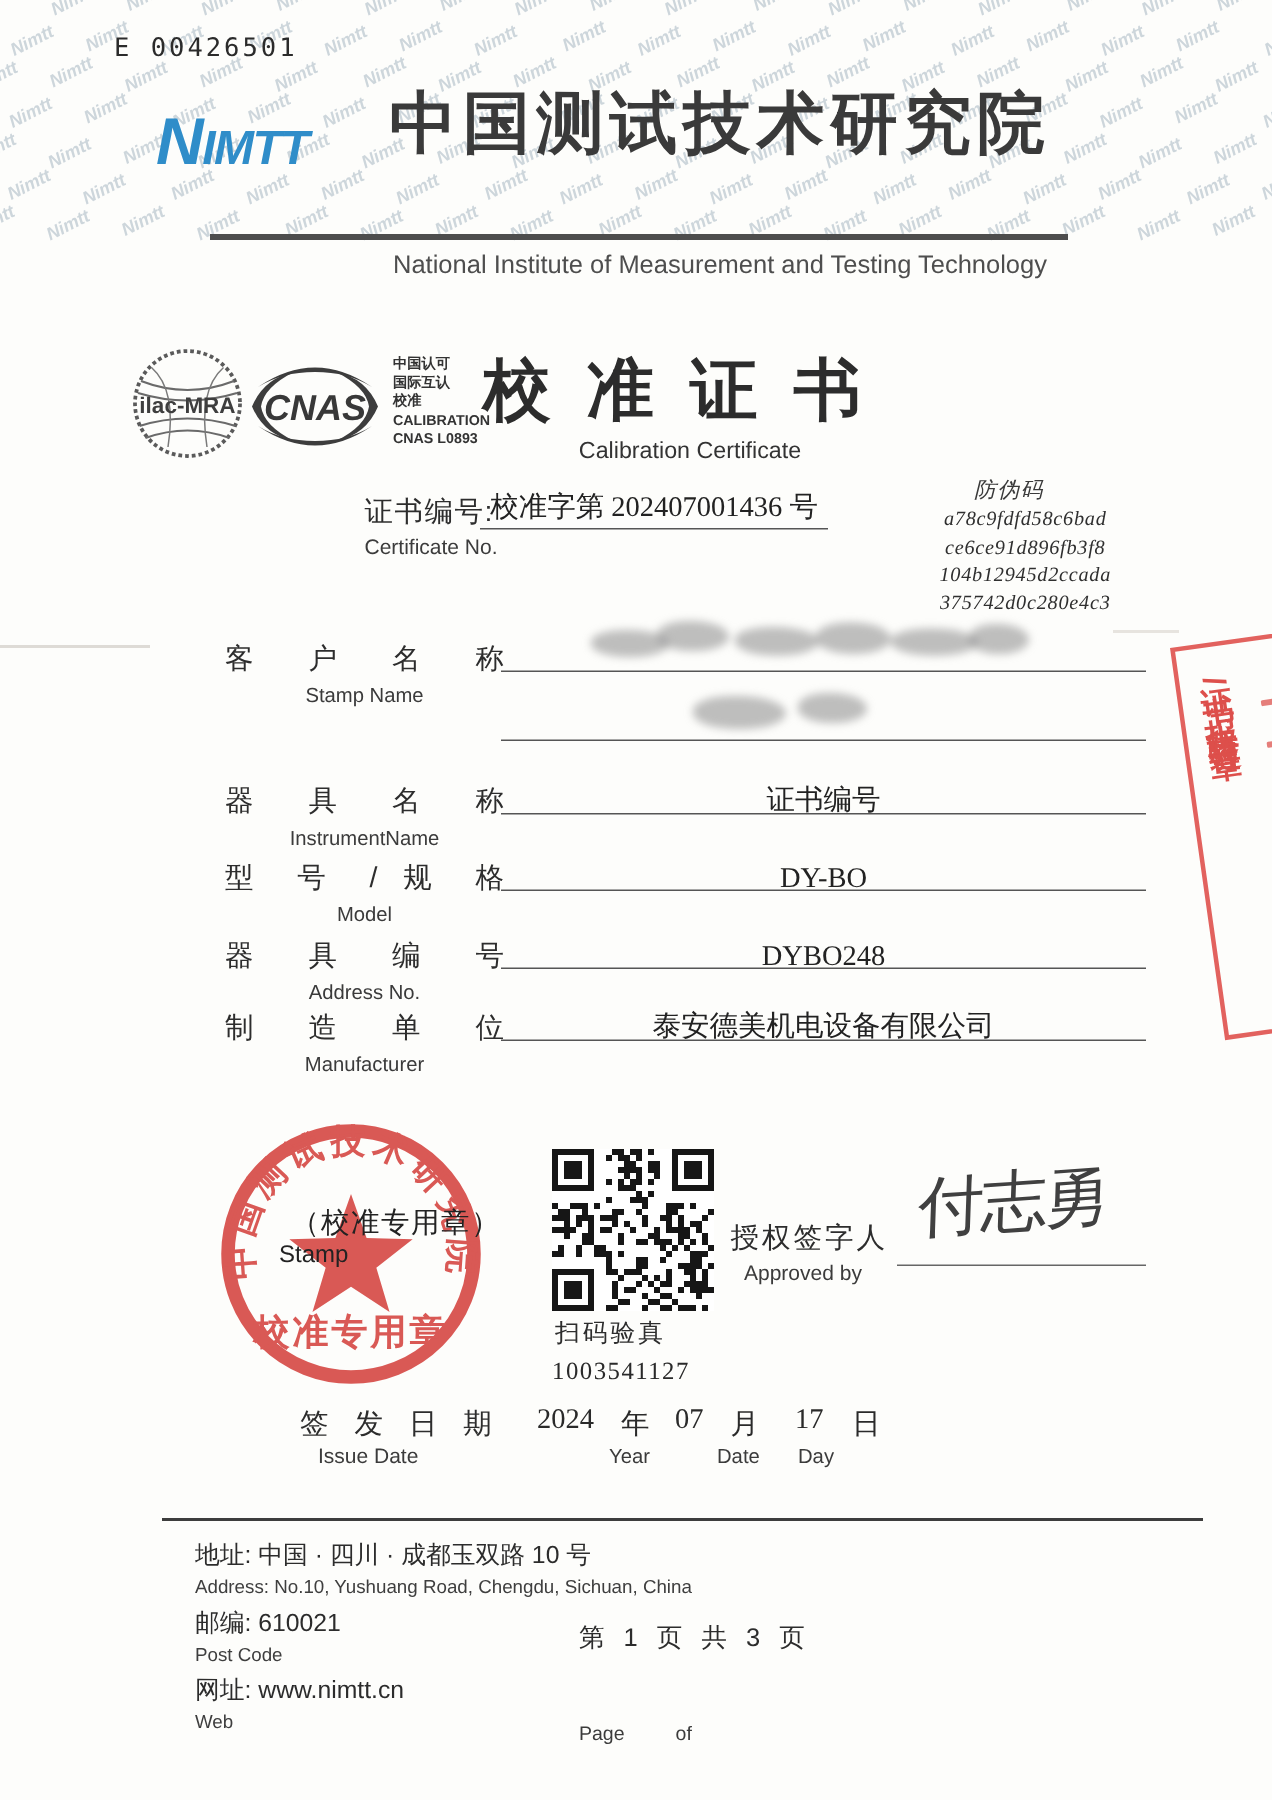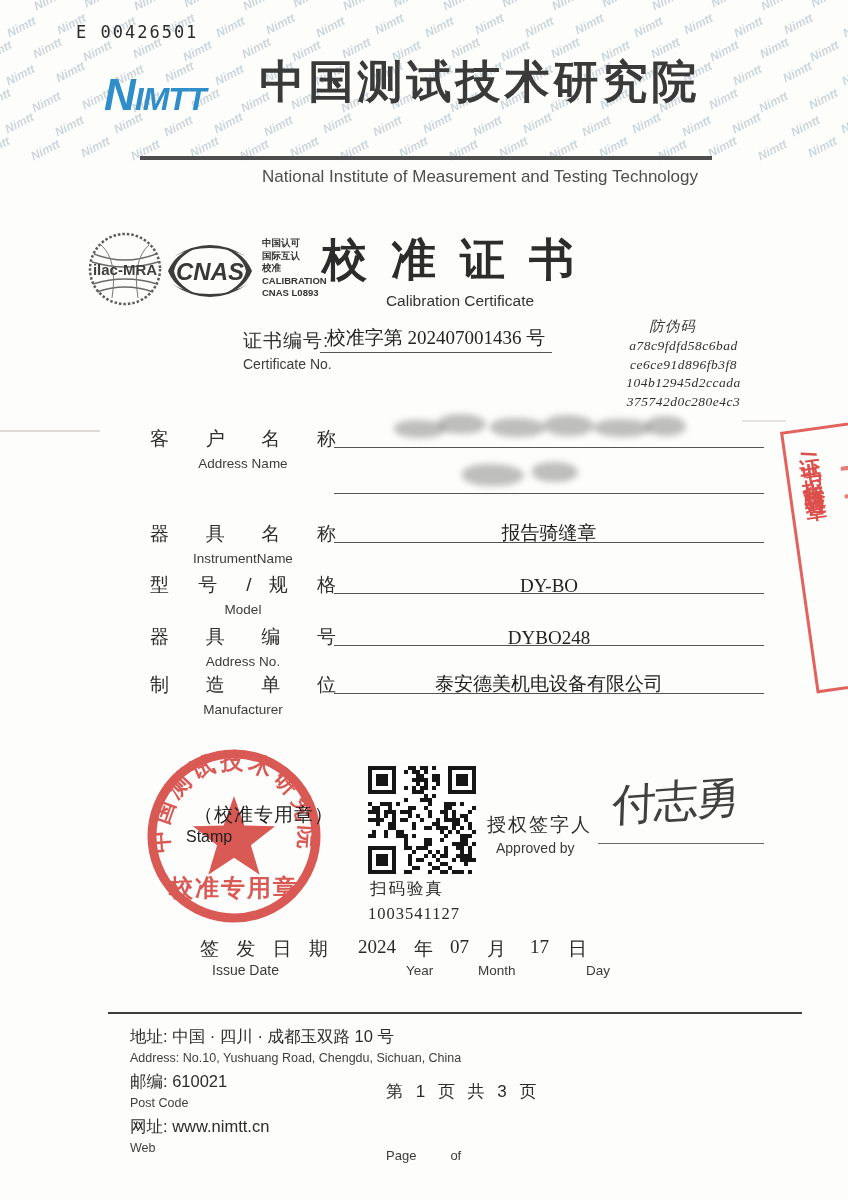--- a/index.html
+++ b/index.html
@@ -287,7 +287,7 @@
   <div class="frow" style="top:410px">
     <div class="flabel">
       <div class="flabel-cn">客 户 名 称</div>
-      <div class="flabel-en">Address Name</div>
+      <div class="flabel-en">Stamp Name</div>
     </div>
     <div class="fline">
       <div class="smudge" style="left:60px; top:-12px">

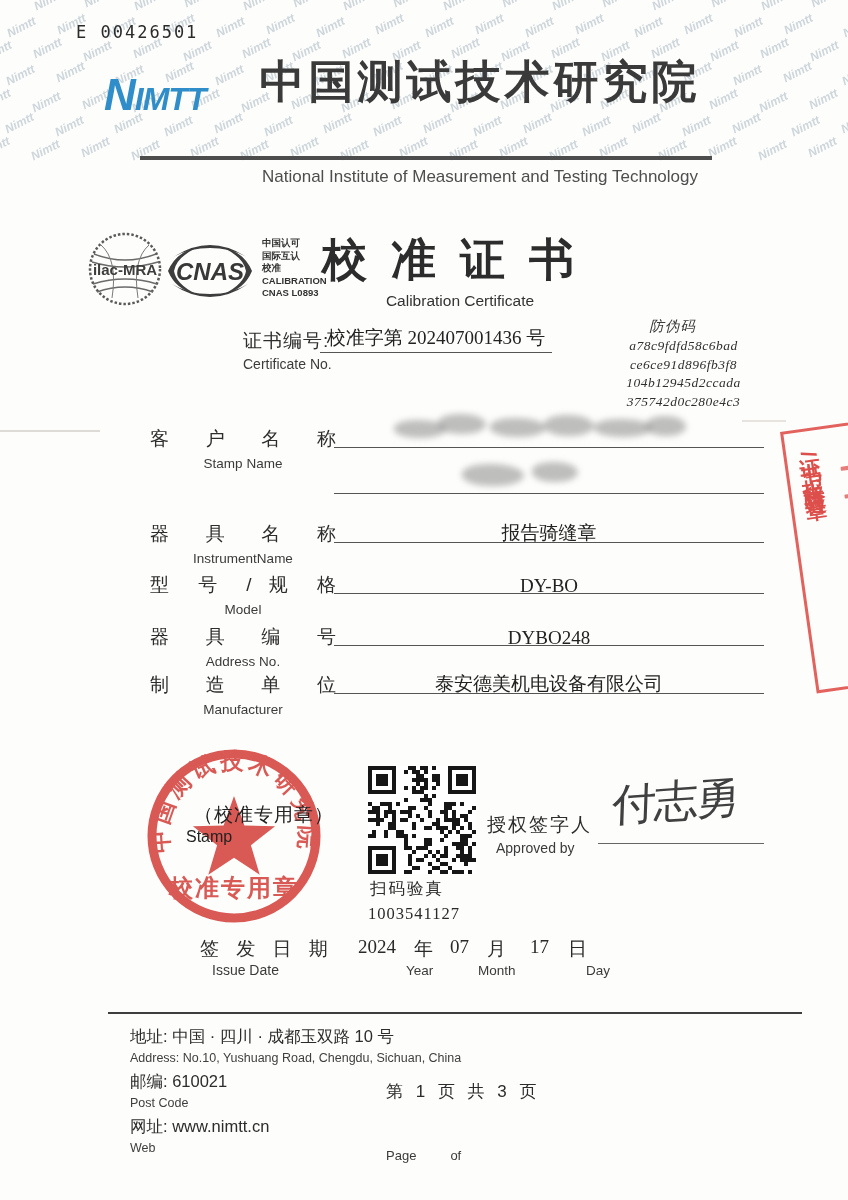--- a/index.html
+++ b/index.html
@@ -314,7 +314,7 @@
       <div class="flabel-en">InstrumentName</div>
     </div>
     <div class="fline">
-      <div class="fvalue">报告骑缝章</div>
+      <div class="fvalue">证书编号</div>
     </div>
   </div>
   <div class="frow" style="top:556px">

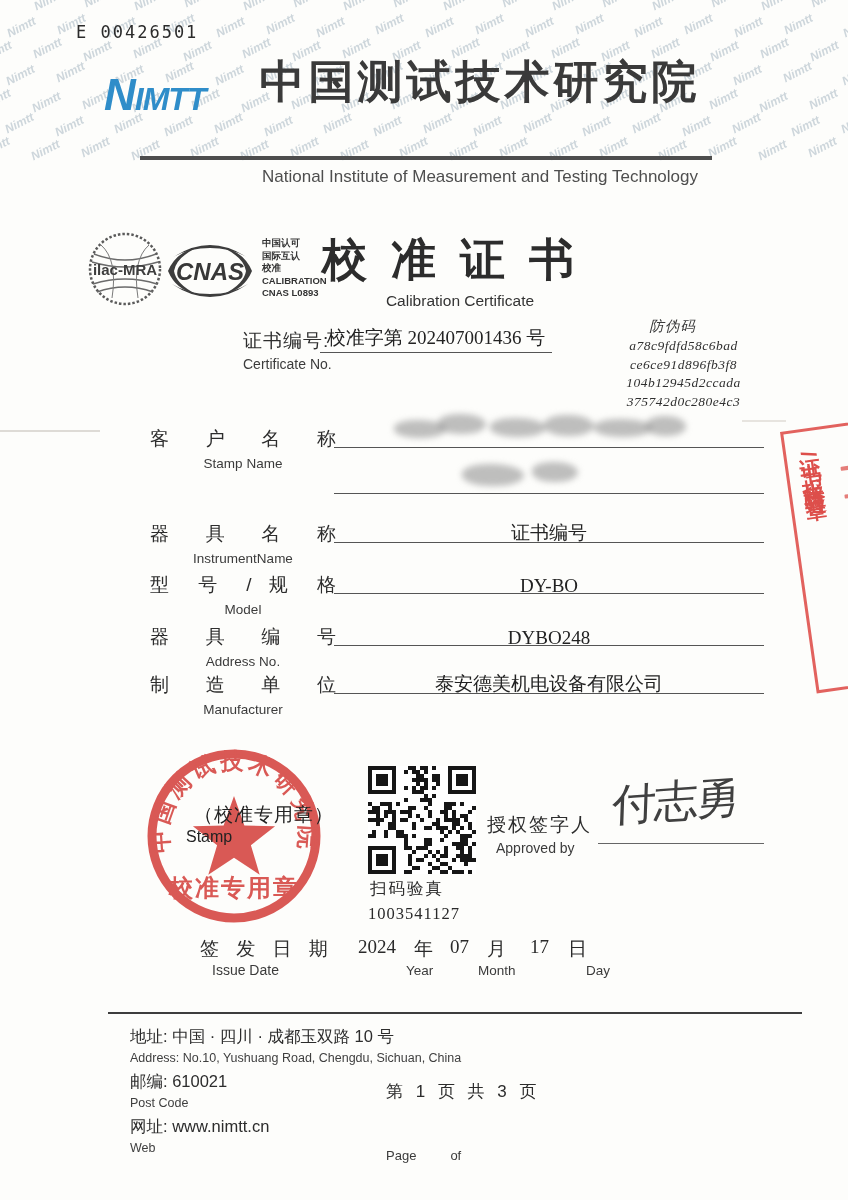--- a/index.html
+++ b/index.html
@@ -586,7 +586,7 @@
   <span class="date-part" style="left:530px">17</span>
   <span class="date-part date-cjk" style="left:568px">日</span>
   <span class="date-sub" style="left:406px">Year</span>
-  <span class="date-sub" style="left:478px">Month</span>
+  <span class="date-sub" style="left:478px">Date</span>
   <span class="date-sub" style="left:586px">Day</span>
 
   <div class="foot-rule"></div>

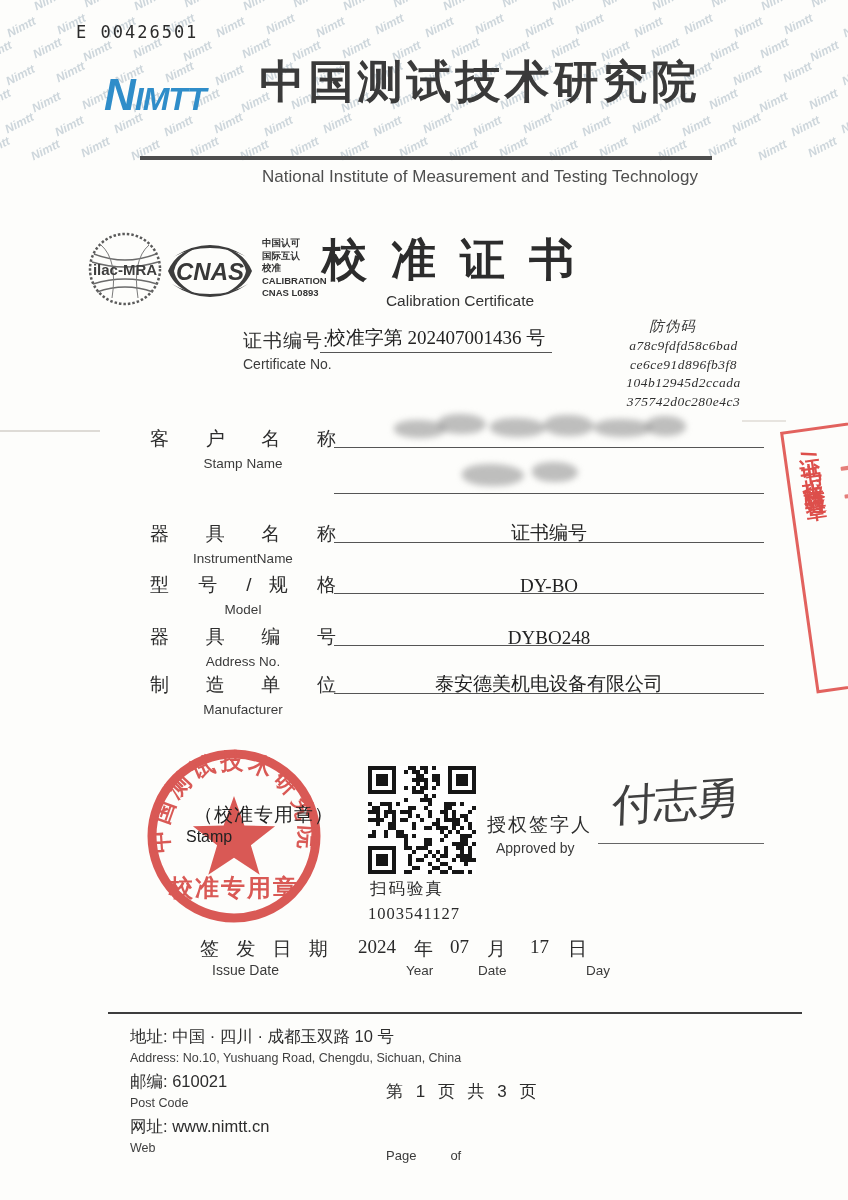--- a/index.html
+++ b/index.html
@@ -587,7 +587,7 @@
   <span class="date-part date-cjk" style="left:568px">日</span>
   <span class="date-sub" style="left:406px">Year</span>
   <span class="date-sub" style="left:478px">Date</span>
-  <span class="date-sub" style="left:586px">Day</span>
+  <span class="date-sub" style="left:532px">Day</span>
 
   <div class="foot-rule"></div>
   <div class="foot-col" style="left:130px">

